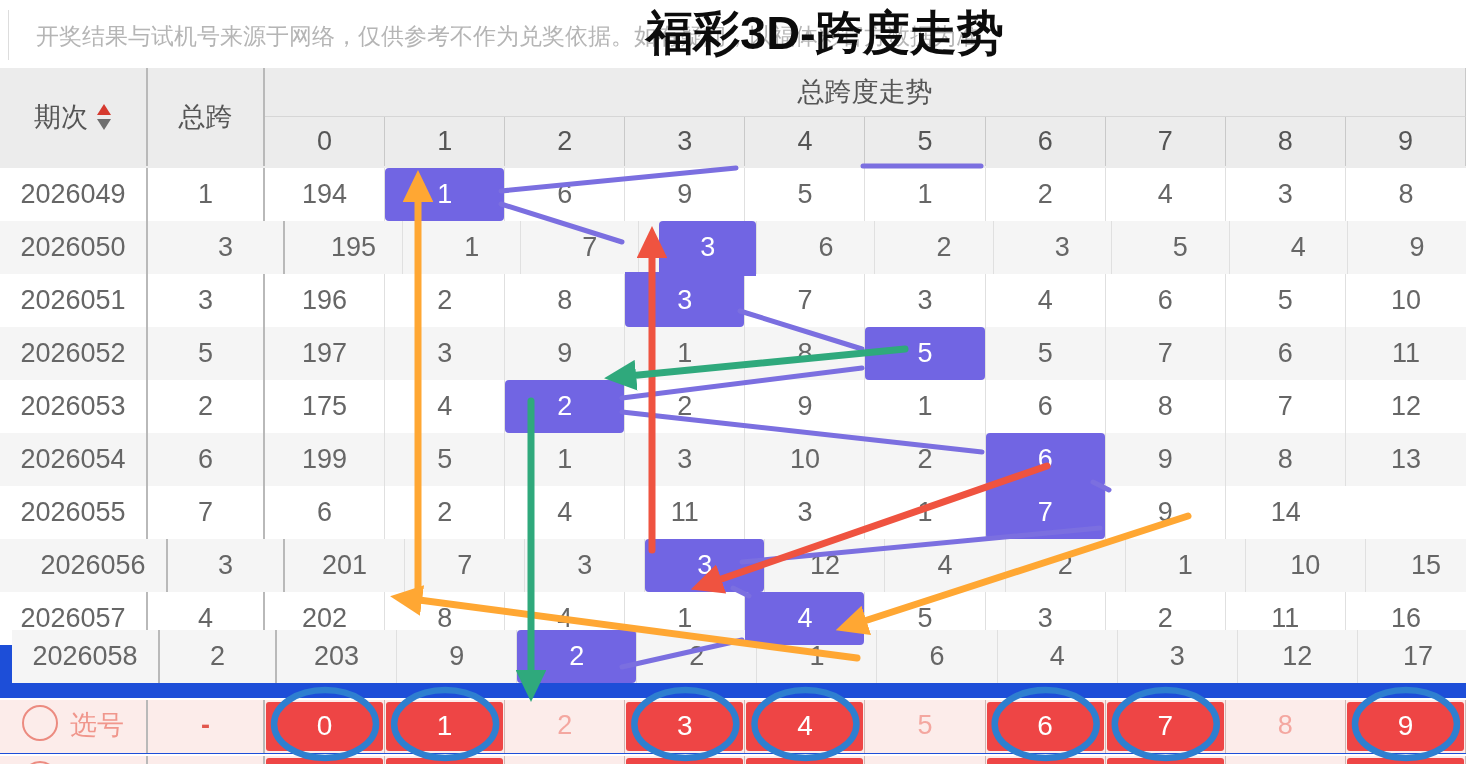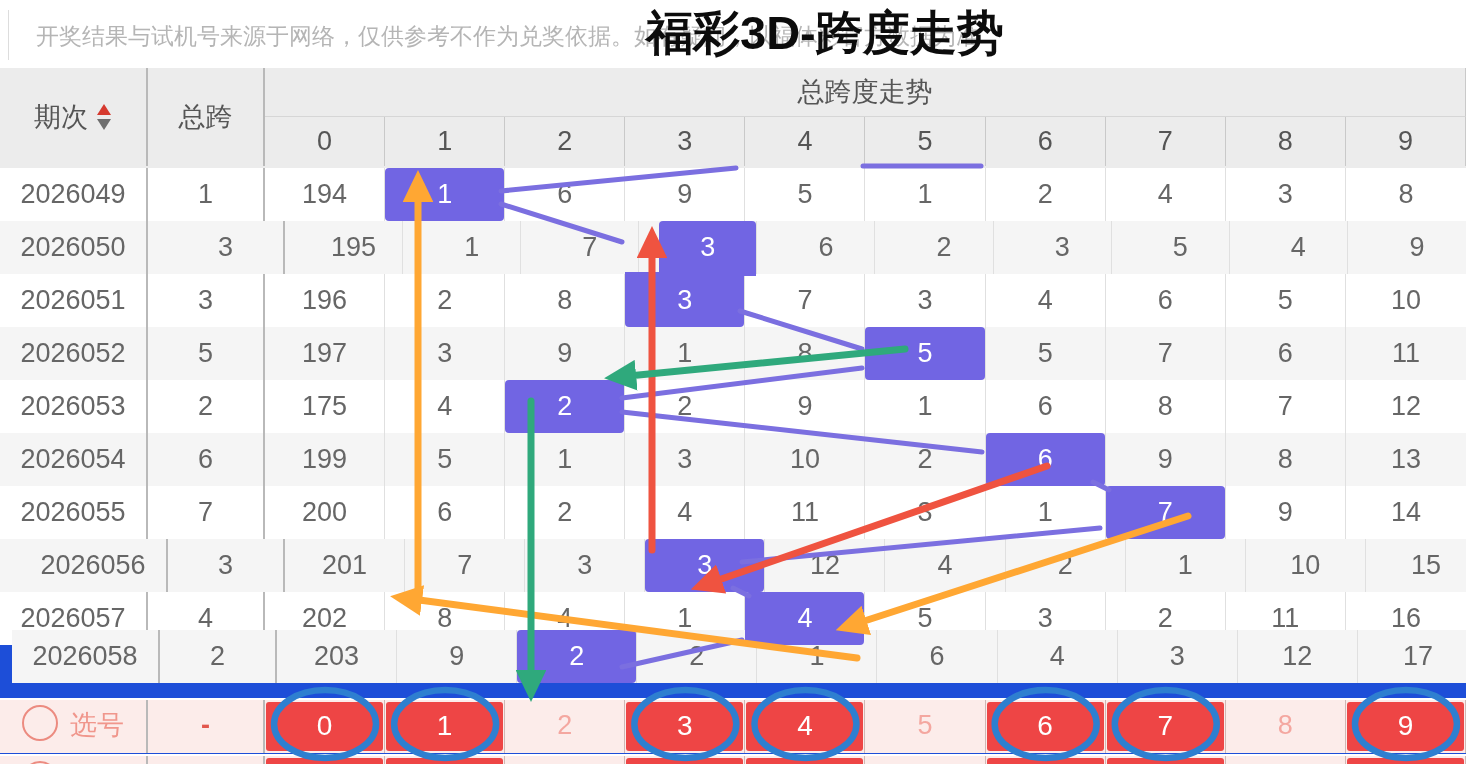--- a/index.html
+++ b/index.html
@@ -170,7 +170,6 @@
       <div class="trow grid" style="top: 486px;">
         <div class="cell sep-strong">2026055</div>
         <div class="cell sep-strong">7</div>
-        <div class="cell">200</div>
         <div class="cell">6</div>
         <div class="cell">2</div>
         <div class="cell">4</div>

